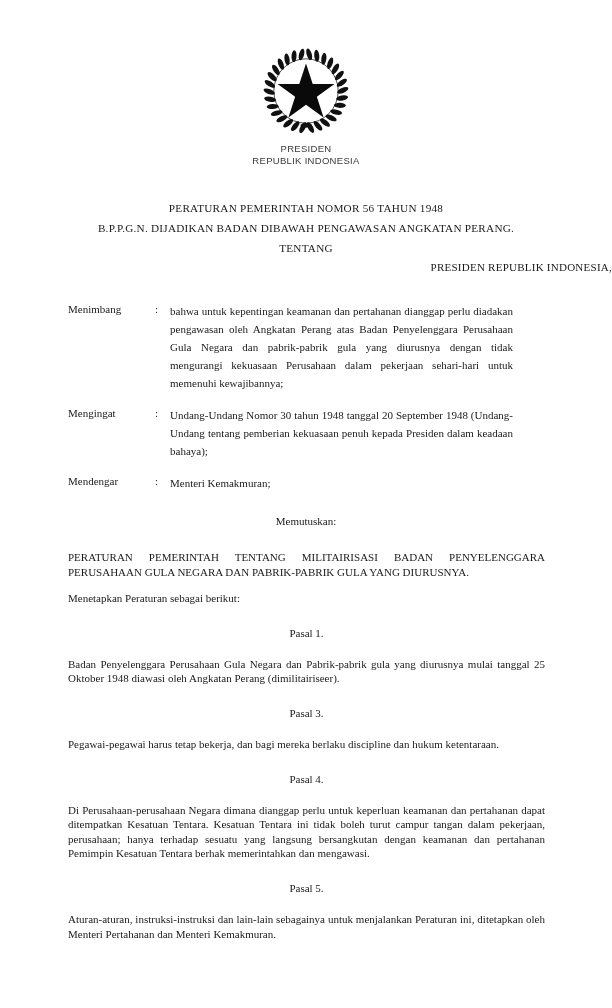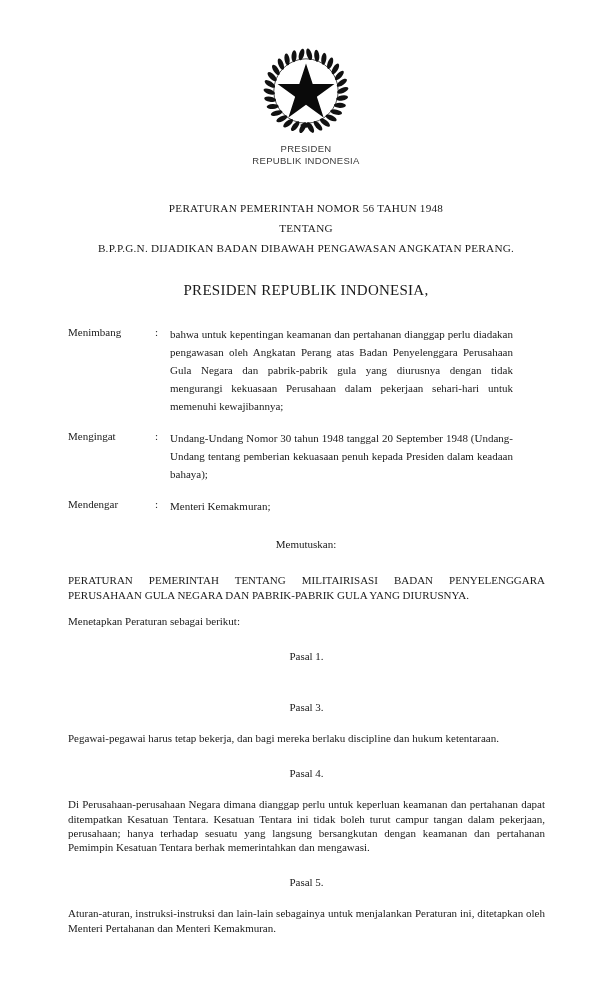--- a/index.html
+++ b/index.html
@@ -265,8 +265,8 @@
 
   <div class="title-block">
     <div class="title-line">PERATURAN PEMERINTAH NOMOR 56 TAHUN 1948</div>
+    <div class="title-line">B.P.P.G.N. DIJADIKAN BADAN DIBAWAH PENGAWASAN ANGKATAN PERANG.</div>
     <div class="title-line">TENTANG</div>
-    <div class="title-line">B.P.P.G.N. DIJADIKAN BADAN DIBAWAH PENGAWASAN ANGKATAN PERANG.</div>
     <div class="subject-line">PRESIDEN REPUBLIK INDONESIA,</div>
   </div>
 

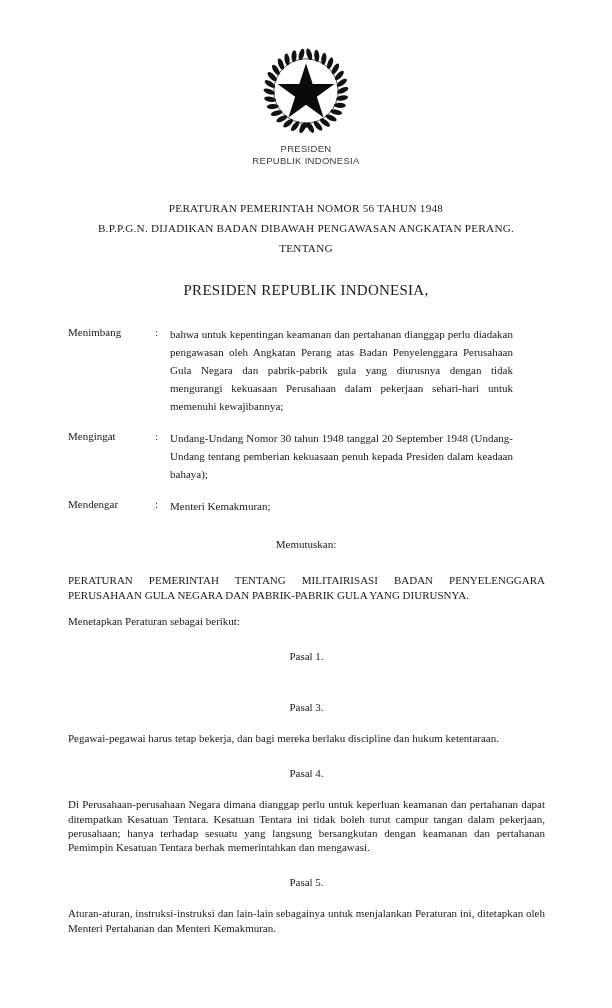--- a/index.html
+++ b/index.html
@@ -60,9 +60,8 @@
     color: #1a1a1a;
   }
   .subject-line {
-    margin-top: 23px;
-    text-align: center;
-    font-size: 15px;
+    text-align: right;
+    font-size: 11px;
     line-height: 18px;
     letter-spacing: 0.25px;
   }

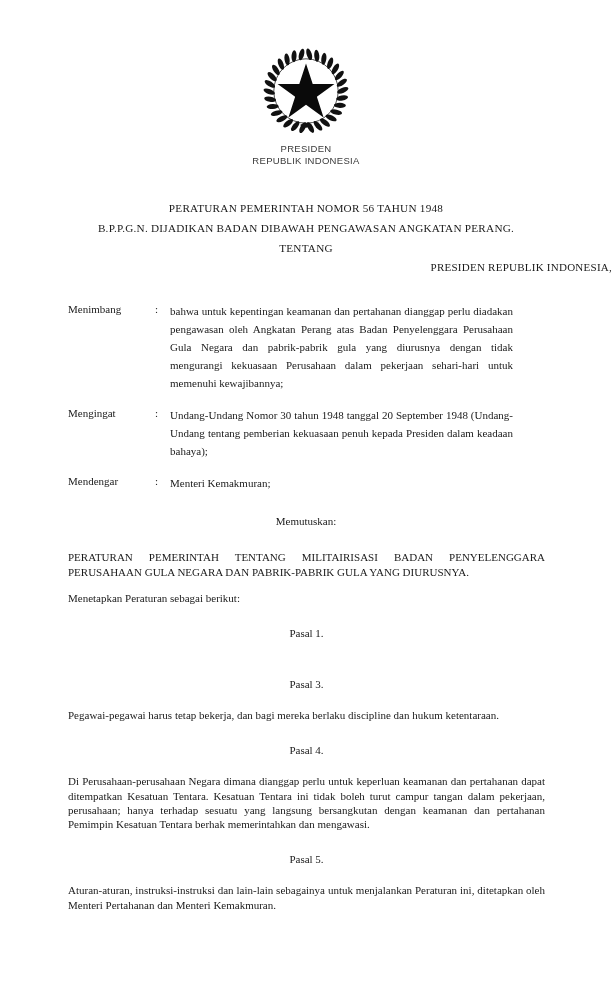--- a/index.html
+++ b/index.html
@@ -299,6 +299,7 @@
     <p class="para">Menetapkan Peraturan sebagai berikut:</p>
 
     <div class="pasal-heading">Pasal 1.</div>
+    <p class="para">Badan Penyelenggara Perusahaan Gula Negara dan Pabrik-pabrik gula yang diurusnya mulai tanggal 25 Oktober 1948 diawasi oleh Angkatan Perang (dimilitairiseer).</p>
 
 
     <div class="pasal-heading">Pasal 3.</div>

